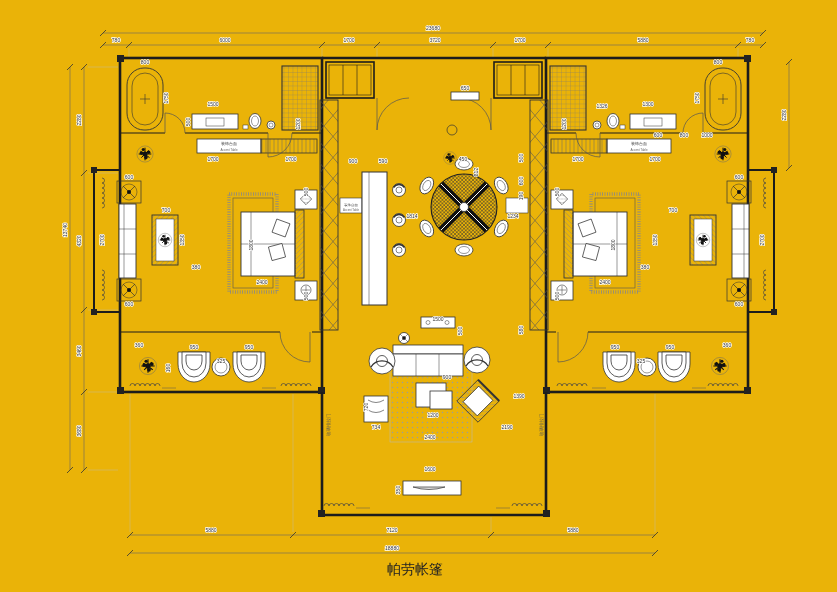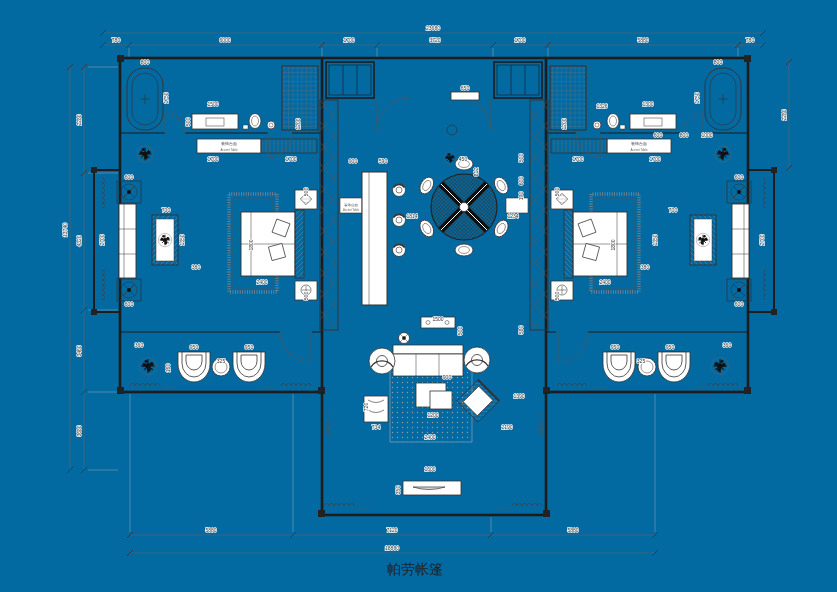--- a/index.html
+++ b/index.html
@@ -3,7 +3,7 @@
 <meta charset="utf-8">
 <style>
   html,body{margin:0;padding:0;background:#fff;}
-  .canvas{width:837px;height:592px;position:relative;background:#0369a1;overflow:hidden;
+  .canvas{width:837px;height:592px;position:relative;background:#eab308;overflow:hidden;
           font-family:"Liberation Sans",sans-serif;}
   svg text{font-family:"Liberation Sans",sans-serif;}
   .dim{font-size:5px;fill:#333;text-anchor:middle;paint-order:stroke;stroke:#fff;stroke-width:1.4px;}

